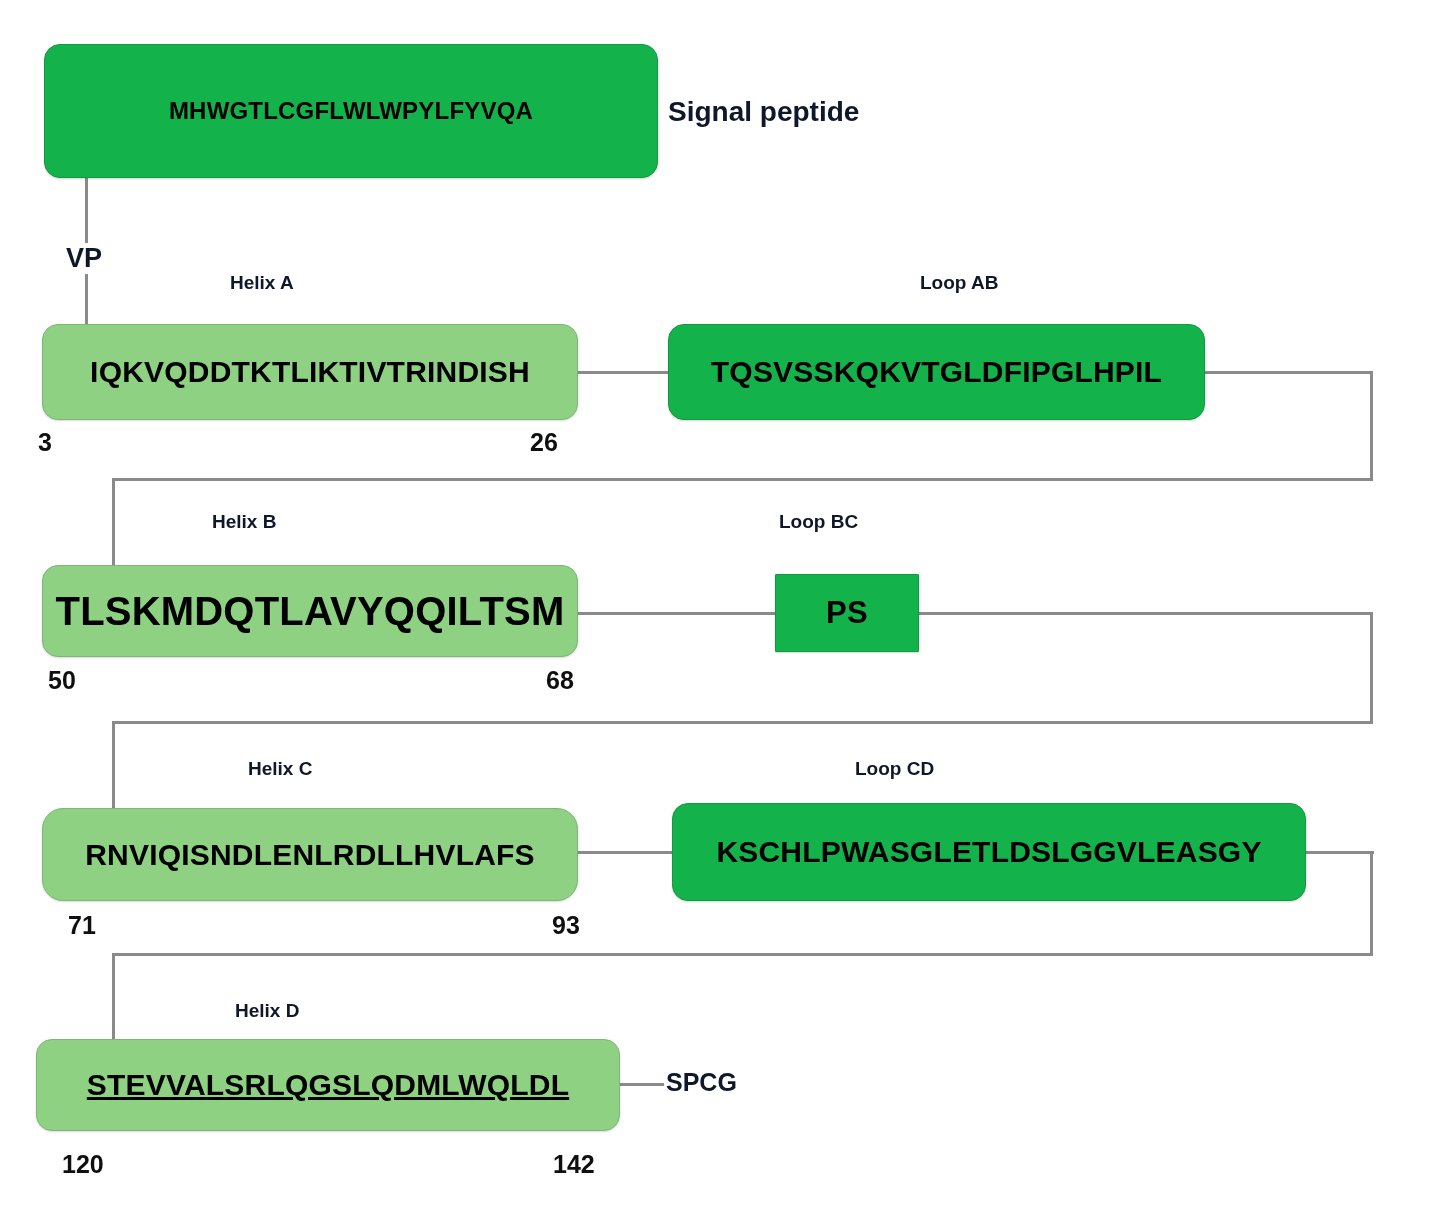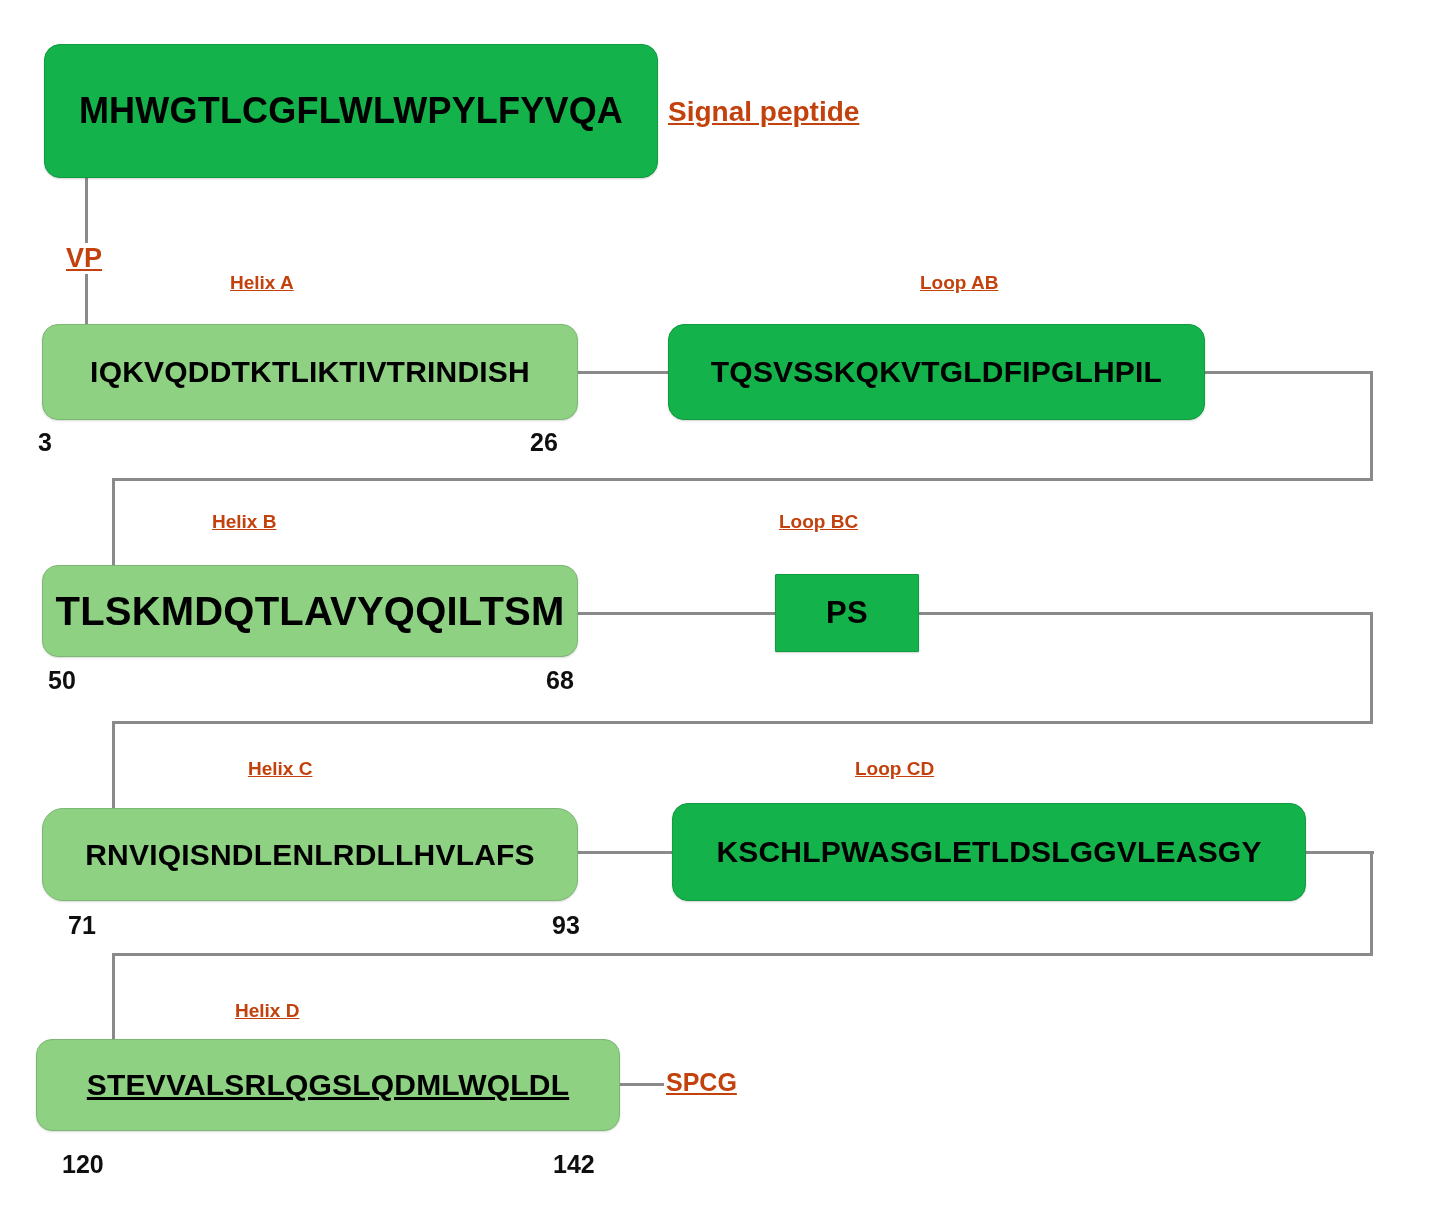--- a/index.html
+++ b/index.html
@@ -78,7 +78,7 @@
 
 <div id="diagram">
 
-  <div class="box dark" style="left:44px; top:44px; width:614px; height:134px; font-size:36px;">MHWGTLCGFLWLWPYLFYVQA</div>
+  <div class="box dark" style="left:44px; top:44px; width:614px; height:134px; font-size:24px;">MHWGTLCGFLWLWPYLFYVQA</div>
 
   <div class="label side-label" style="left:668px; top:96px;">Signal peptide</div>
 

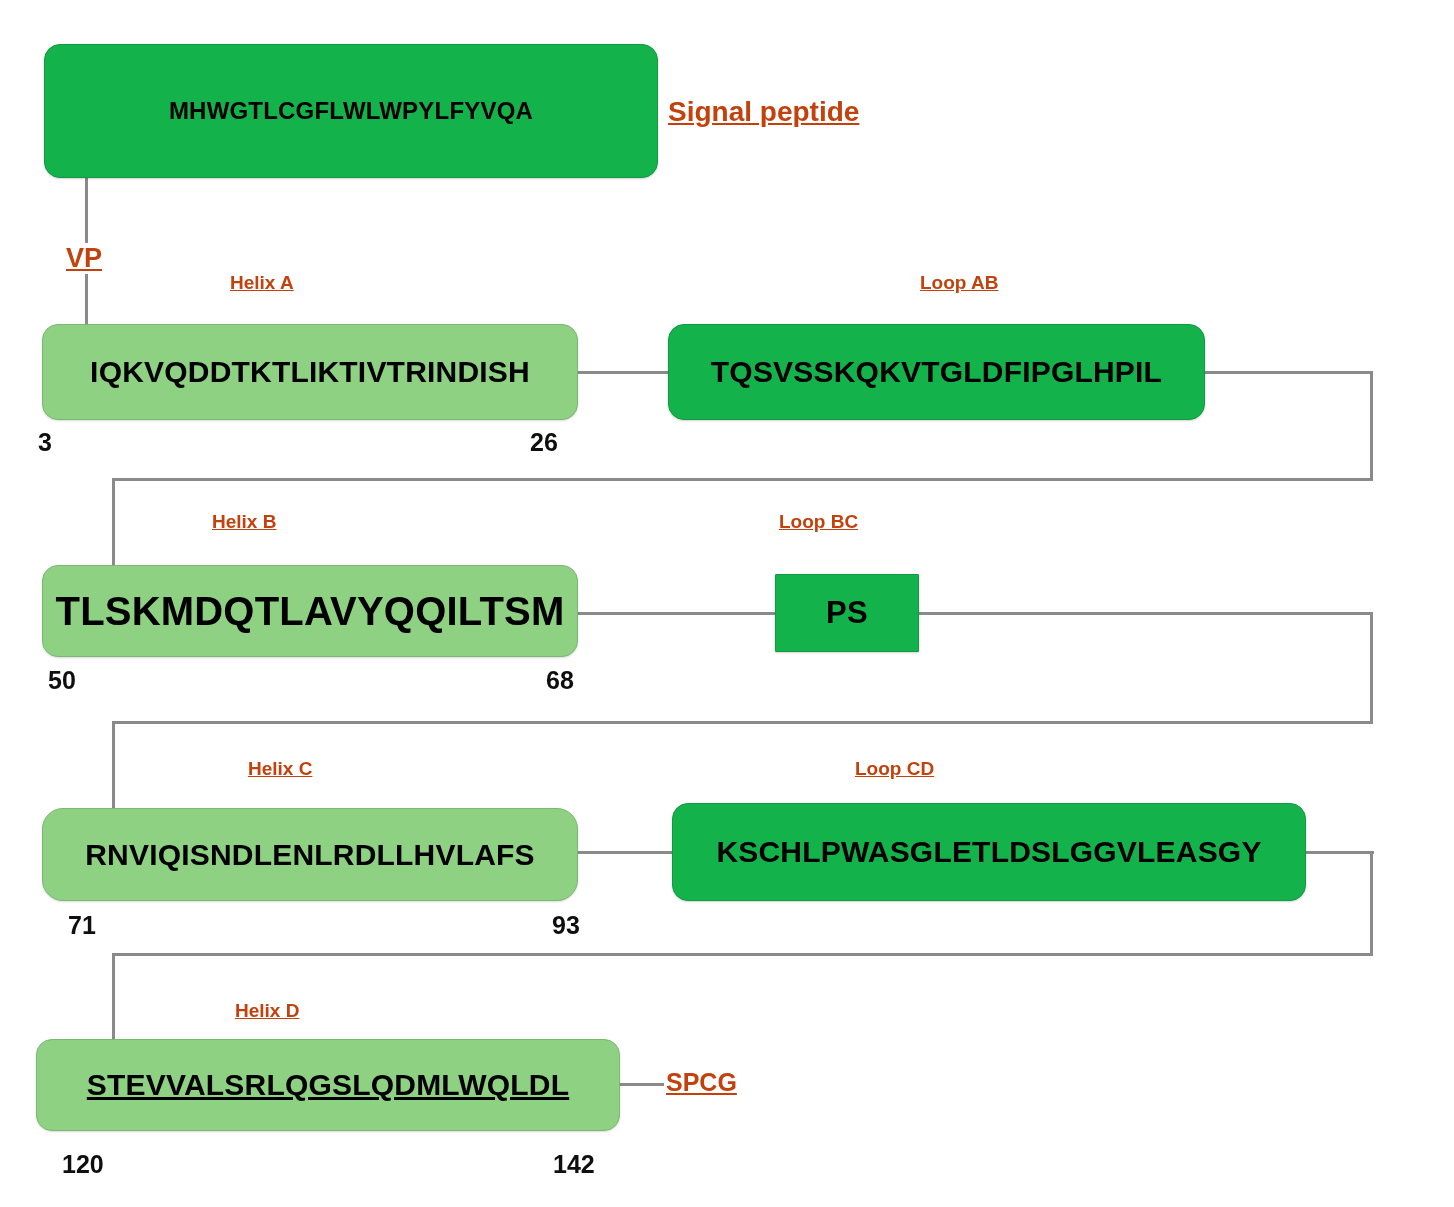--- a/index.html
+++ b/index.html
@@ -47,10 +47,9 @@
   .label {
     position: absolute;
     font-weight: bold;
-    color: #c2410c;
+    color: #0f172a;
     white-space: nowrap;
     z-index: 4;
-    text-decoration: underline;
   }
   .seg-label { font-size: 19px; }
   .side-label { font-size: 28px; }

